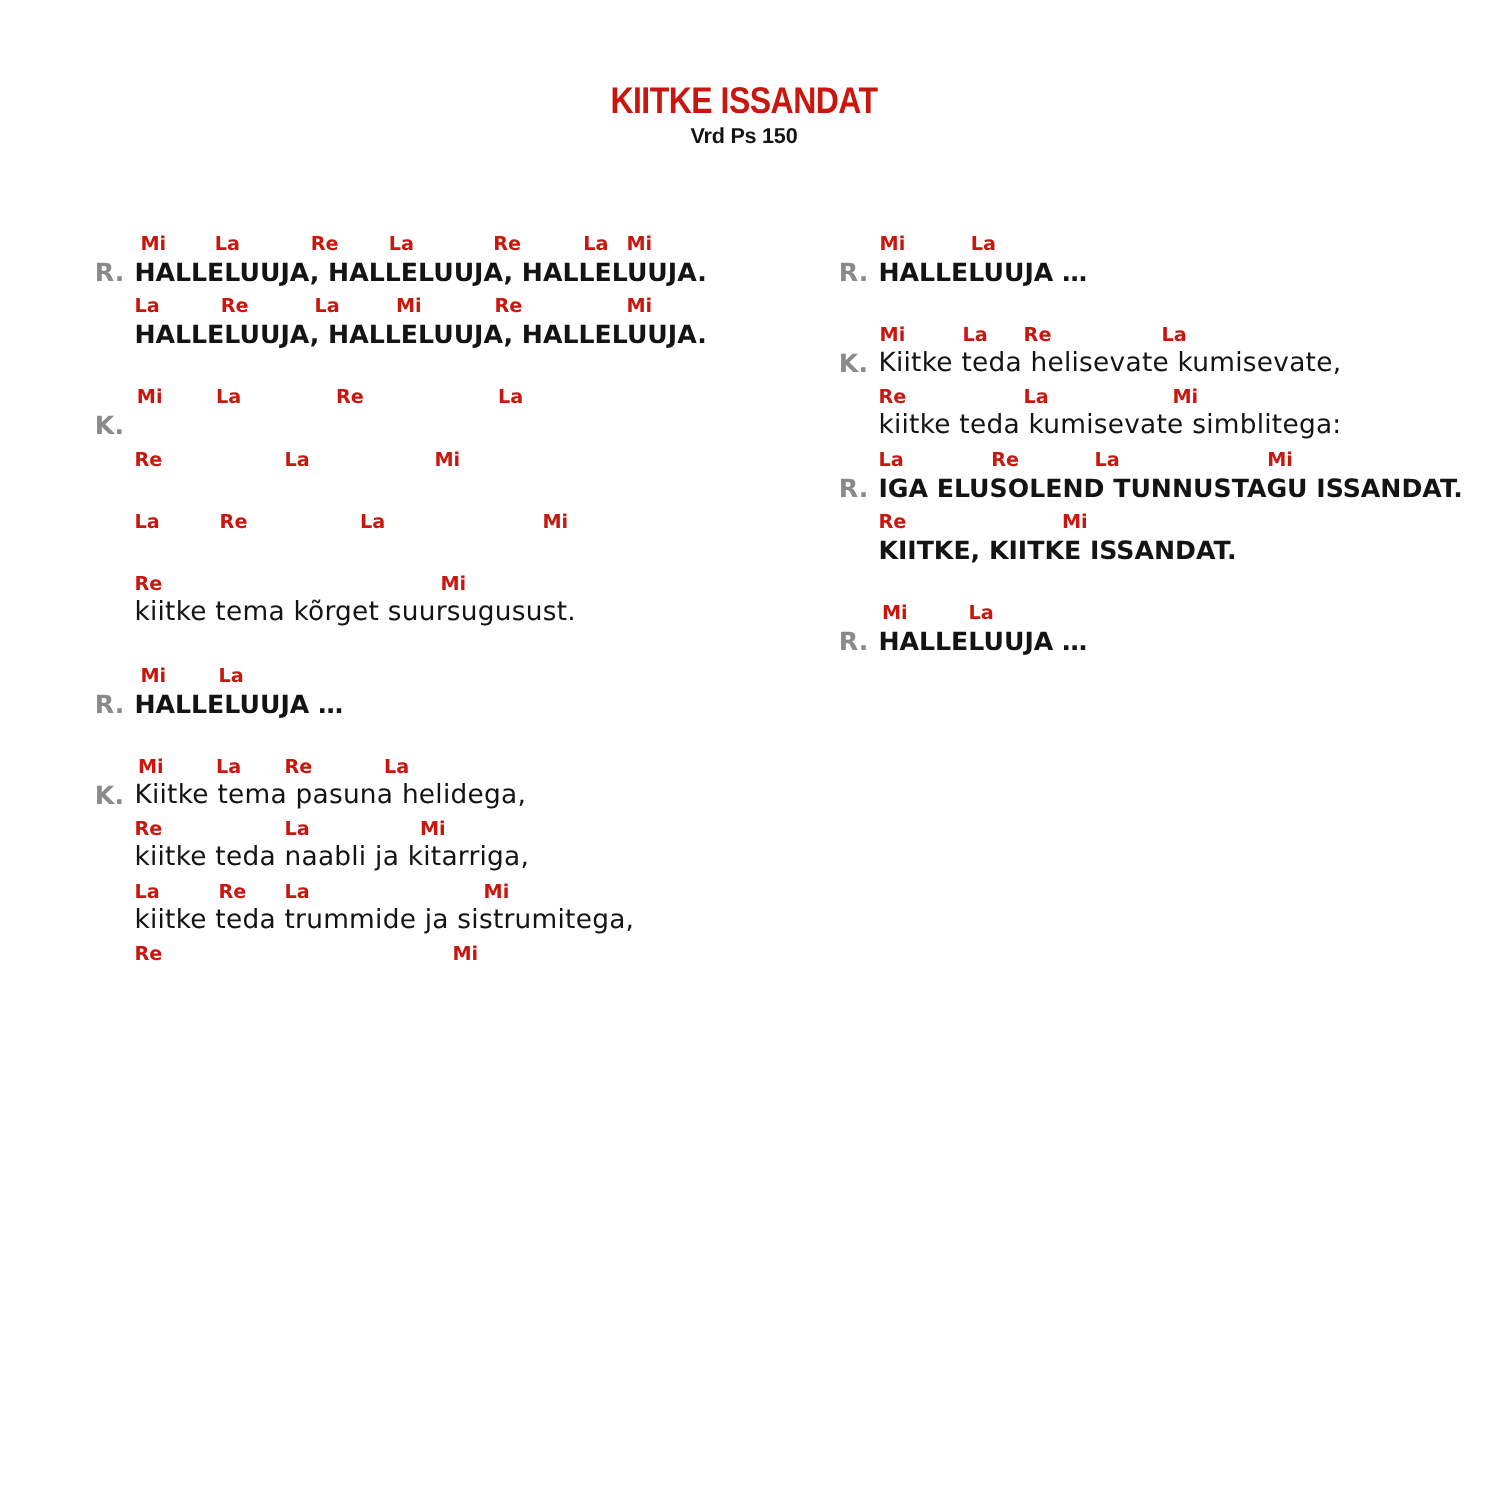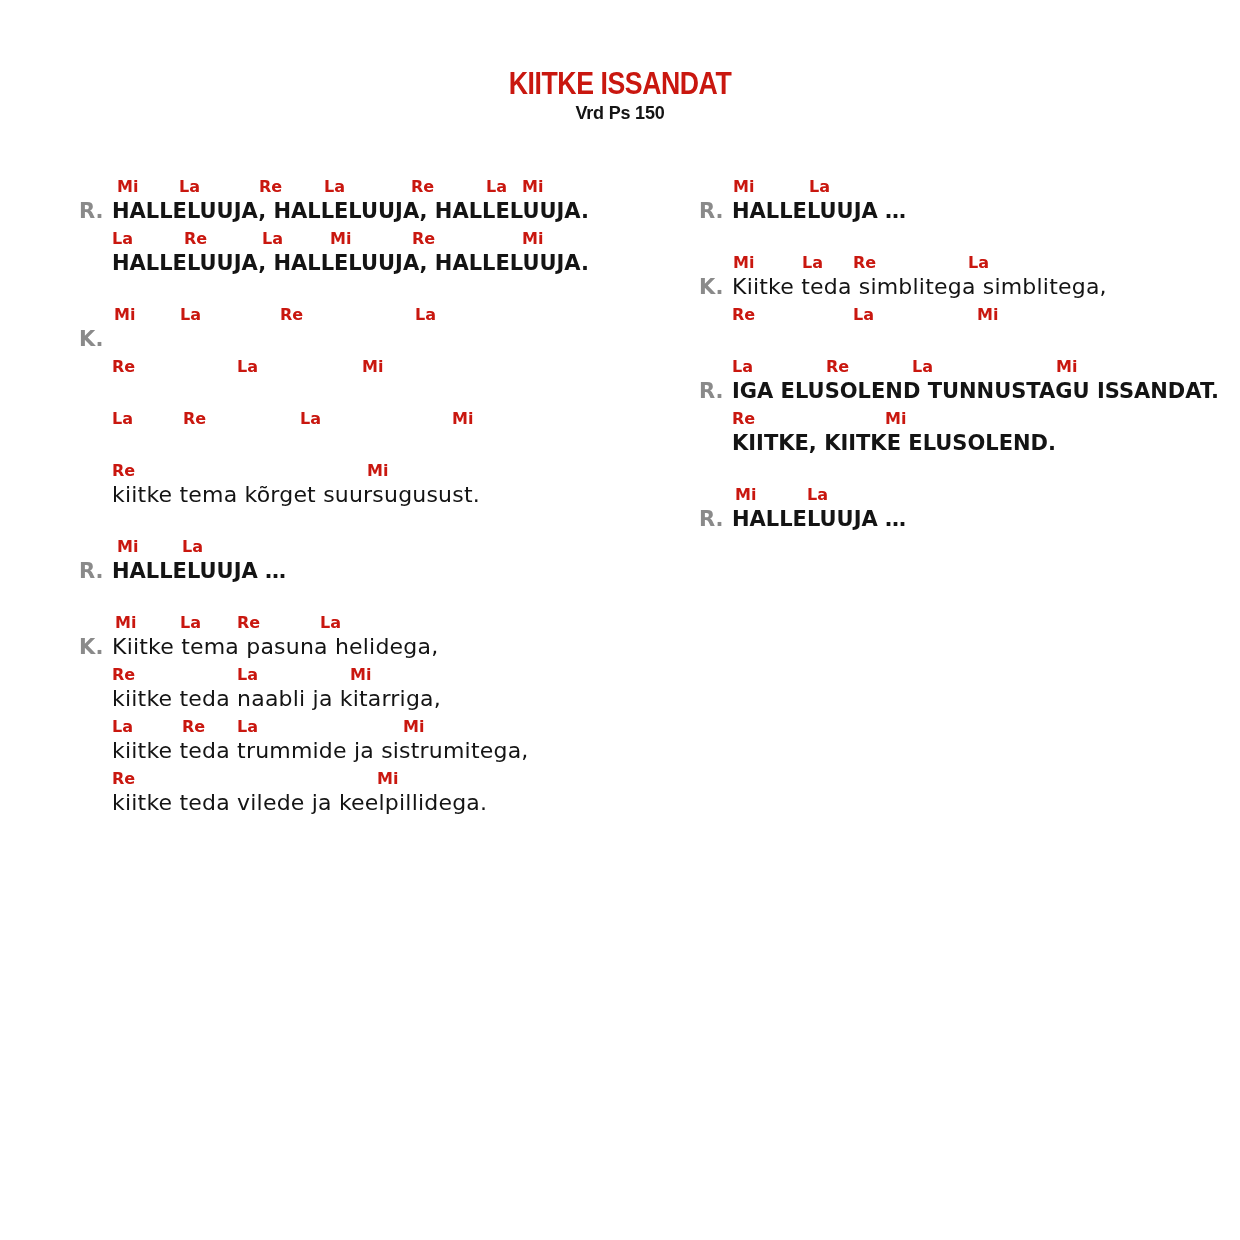--- a/index.html
+++ b/index.html
@@ -43,7 +43,7 @@
   }
   .column {
     position: absolute;
-    top: 172px;
+    top: 188px;
     width: 500px;
   }
   #col-left  { left: 112px; }

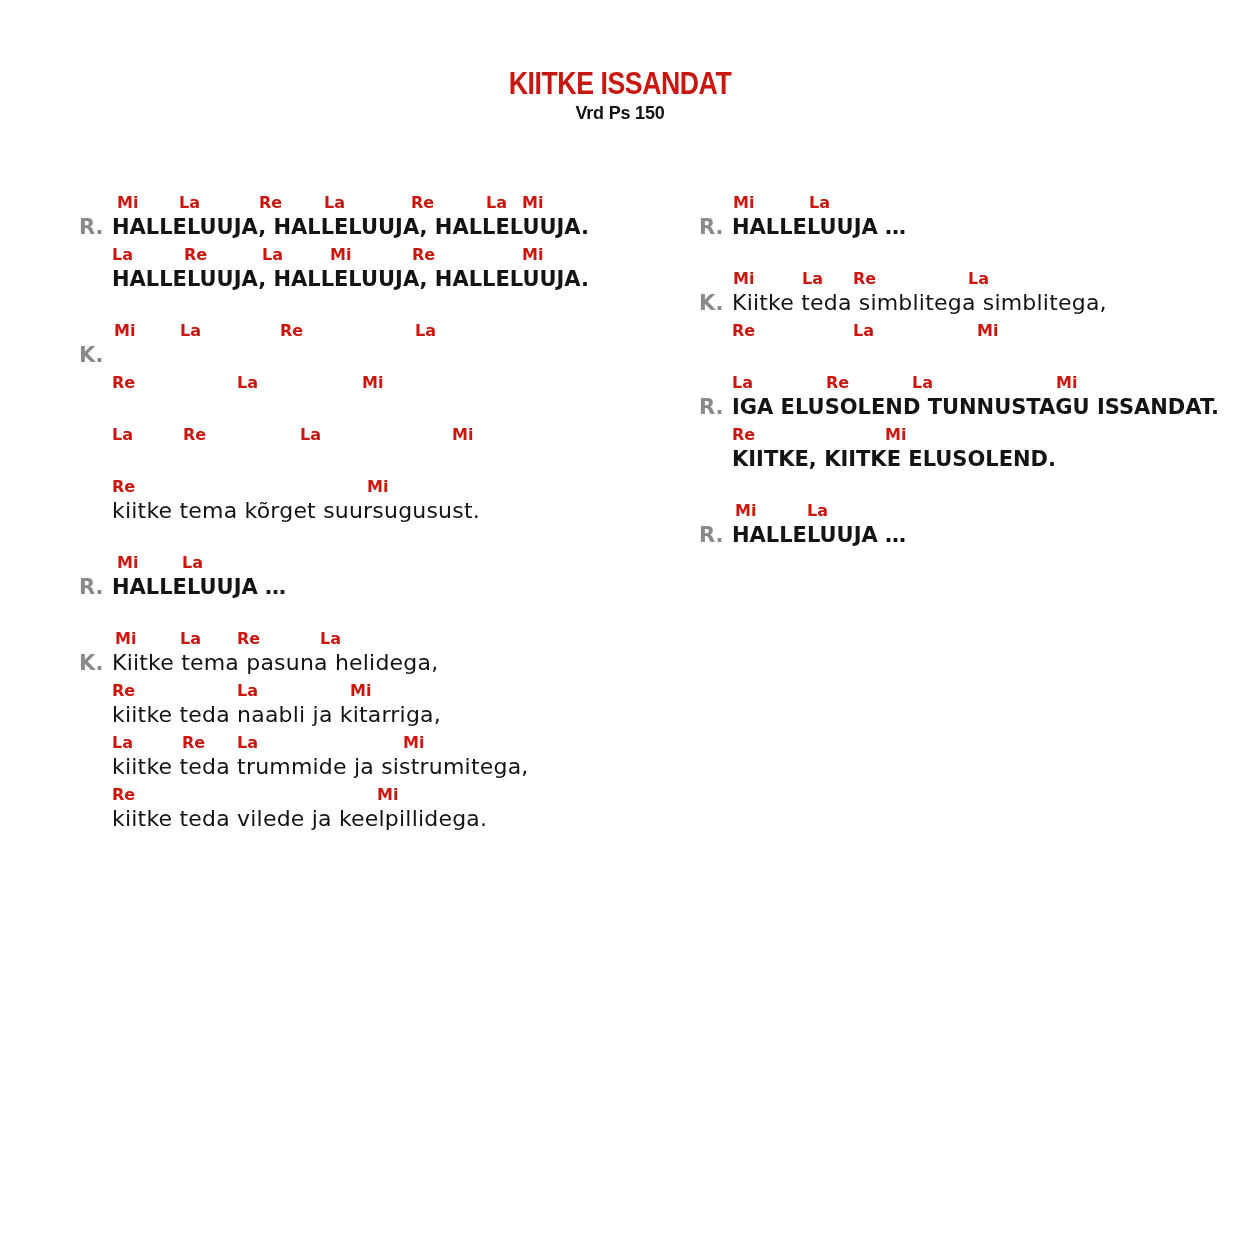--- a/index.html
+++ b/index.html
@@ -212,7 +212,7 @@
             <span class="chord" style="left: 121px;">Re</span>
             <span class="chord" style="left: 236px;">La</span>
           </div>
-          <div class="lyric"><span class="marker">K.</span><span class="ltext">Kiitke teda simblitega simblitega,</span></div>
+          <div class="lyric"><span class="marker">K.</span><span class="ltext">Kiitke teda helisevate kumisevate,</span></div>
         </div>
         <div class="pair">
           <div class="chords">

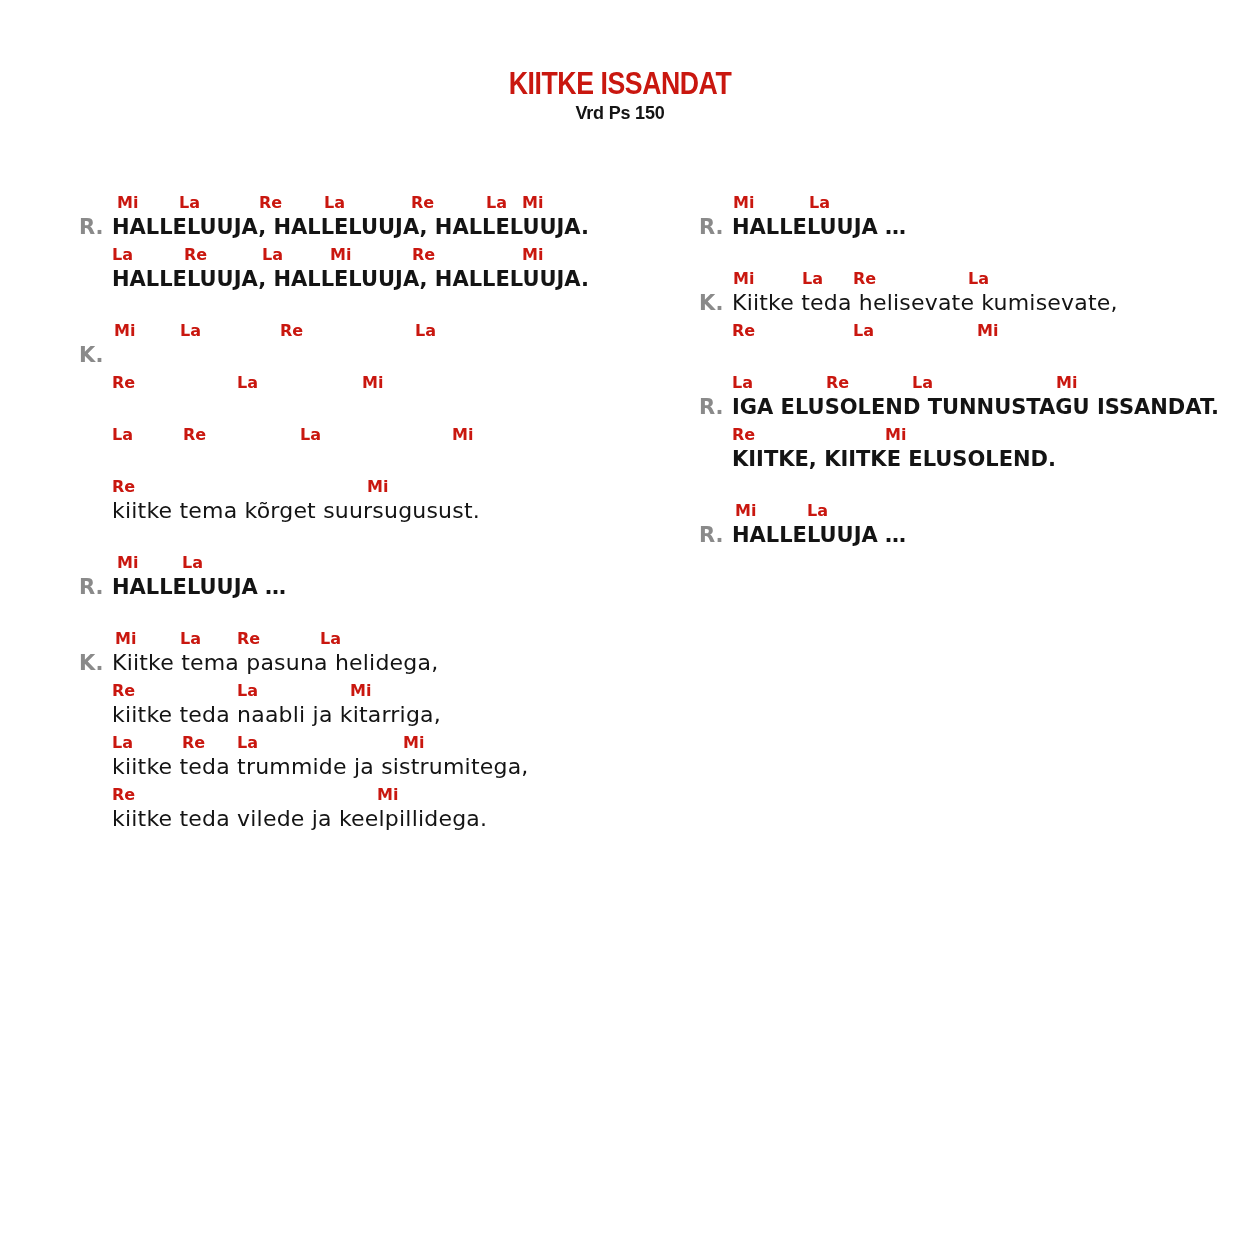--- a/index.html
+++ b/index.html
@@ -220,6 +220,7 @@
             <span class="chord" style="left: 121px;">La</span>
             <span class="chord" style="left: 245px;">Mi</span>
           </div>
+          <div class="lyric"><span class="ltext">kiitke teda kumisevate simblitega:</span></div>
         </div>
         <div class="pair">
           <div class="chords">

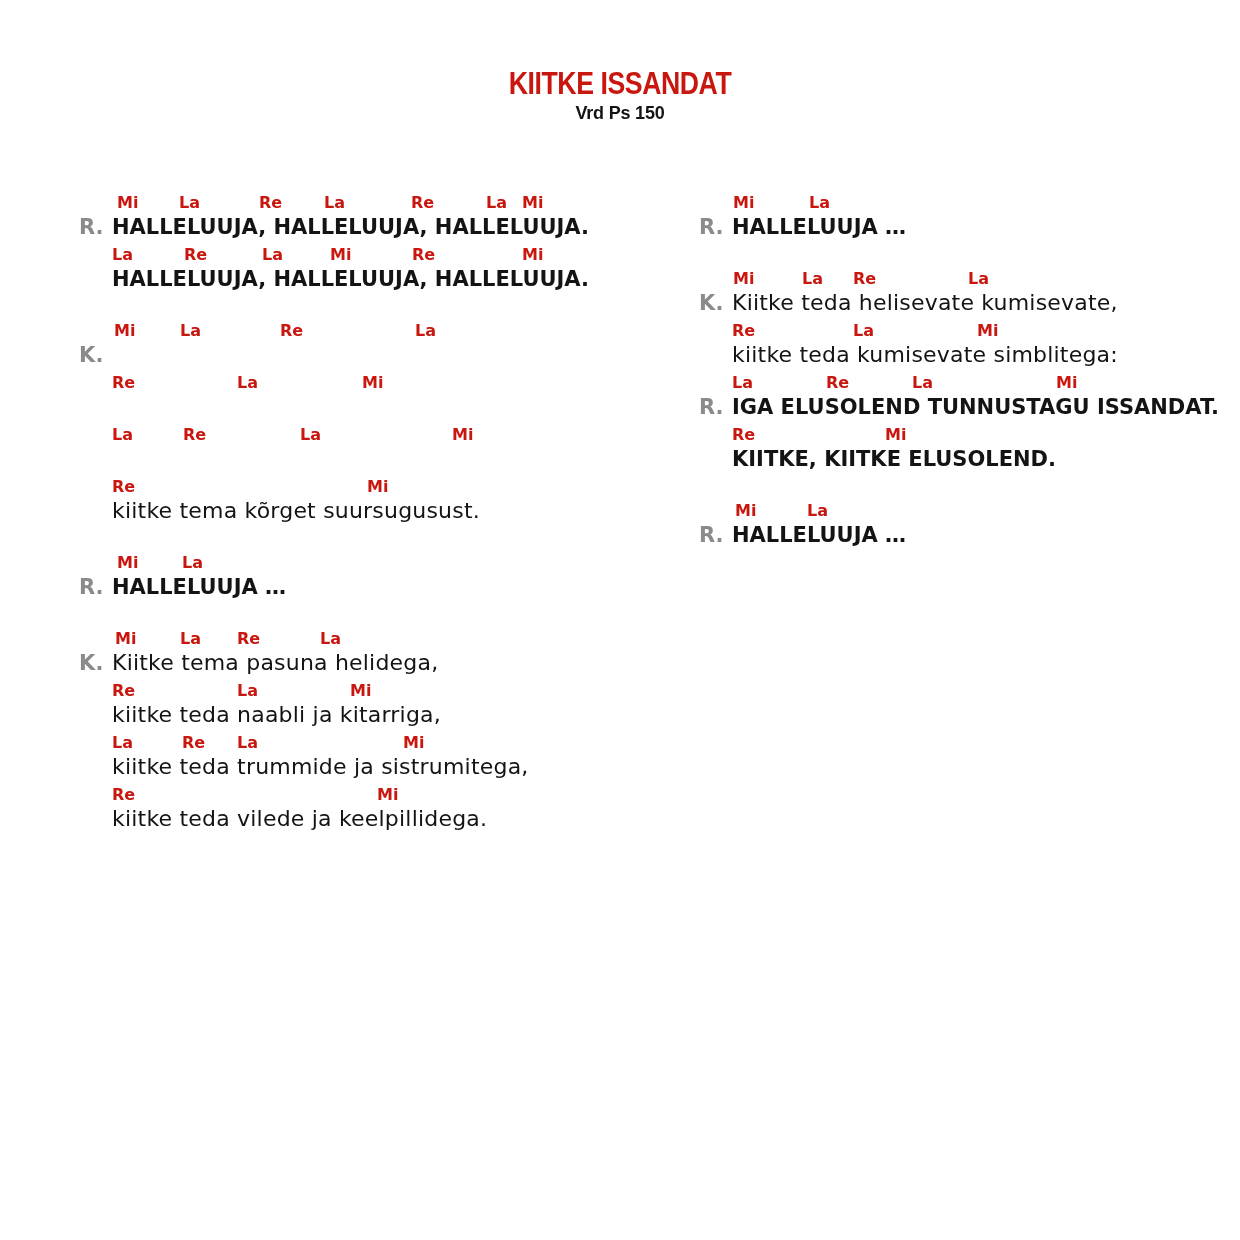--- a/index.html
+++ b/index.html
@@ -236,7 +236,7 @@
             <span class="chord" style="left: 0px;">Re</span>
             <span class="chord" style="left: 153px;">Mi</span>
           </div>
-          <div class="lyric bold"><span class="ltext">KIITKE, KIITKE ELUSOLEND.</span></div>
+          <div class="lyric bold"><span class="ltext">KIITKE, KIITKE ISSANDAT.</span></div>
         </div>
       </div>
       <div class="stanza">

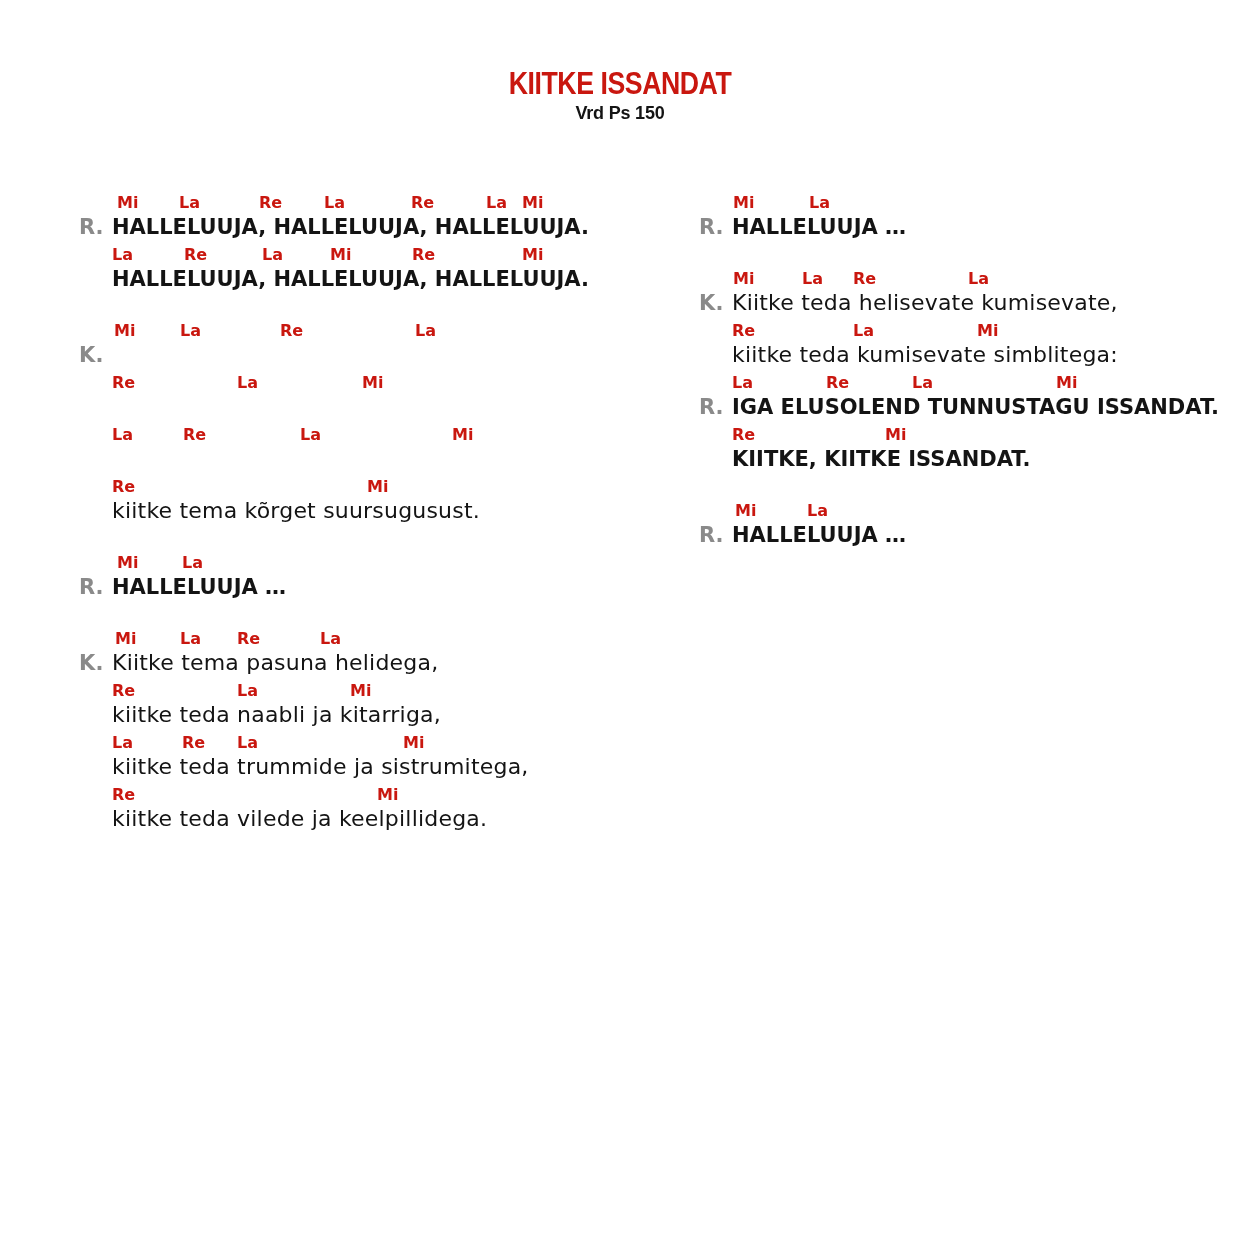--- a/index.html
+++ b/index.html
@@ -190,7 +190,6 @@
             <span class="chord" style="left: 0px;">Re</span>
             <span class="chord" style="left: 265px;">Mi</span>
           </div>
-          <div class="lyric"><span class="ltext">kiitke teda vilede ja keelpillidega.</span></div>
         </div>
       </div>
     </div>

